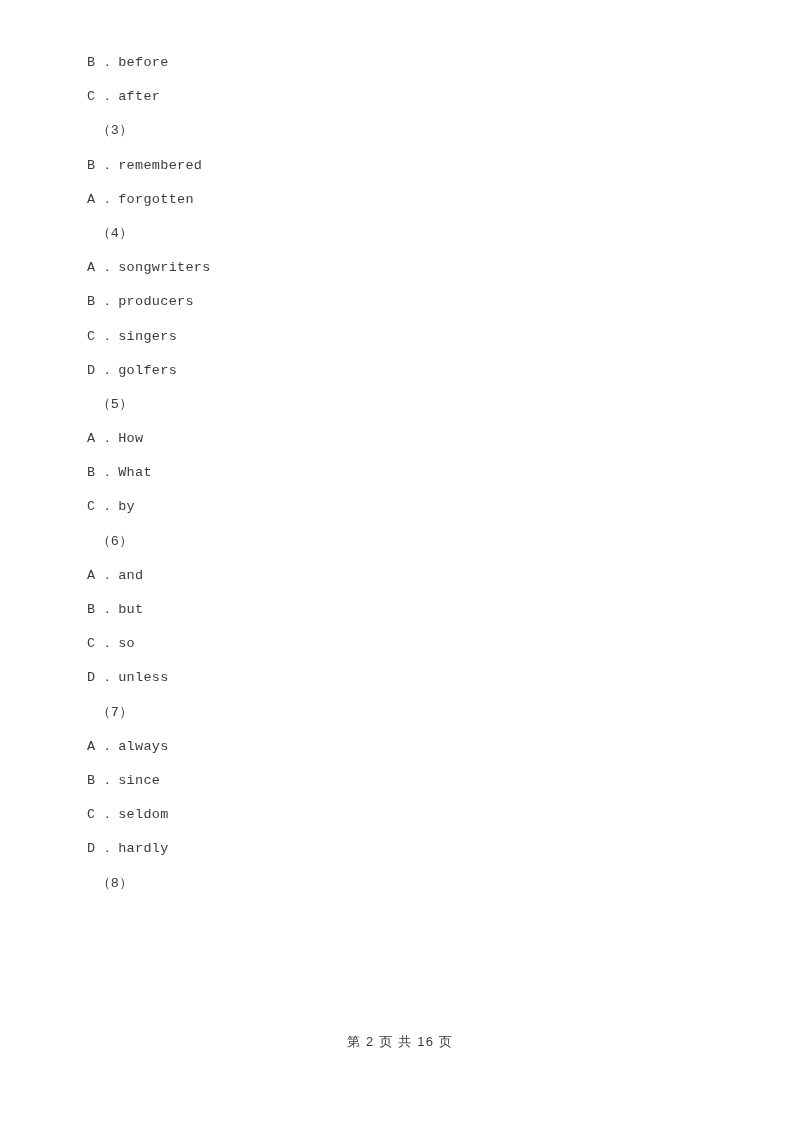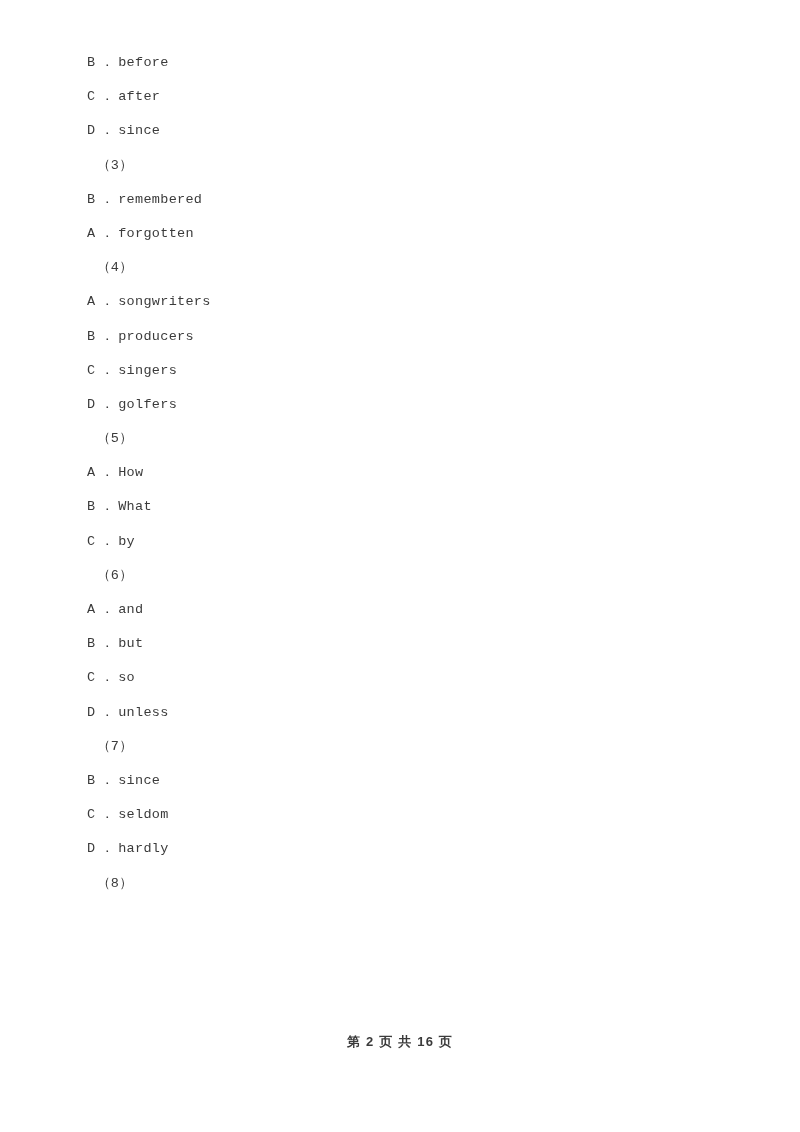--- a/index.html
+++ b/index.html
@@ -74,7 +74,6 @@
   <div class="content" id="content">
       <div class="line option"><span class="opt-letter">B</span><span class="opt-dot">．</span><span class="opt-text">before</span></div>
       <div class="line option"><span class="opt-letter">C</span><span class="opt-dot">．</span><span class="opt-text">after</span></div>
-      <div class="line option"><span class="opt-letter">D</span><span class="opt-dot">．</span><span class="opt-text">since</span></div>
       <div class="line qnum">（3）</div>
       <div class="line option"><span class="opt-letter">B</span><span class="opt-dot">．</span><span class="opt-text">remembered</span></div>
       <div class="line option"><span class="opt-letter">A</span><span class="opt-dot">．</span><span class="opt-text">forgotten</span></div>

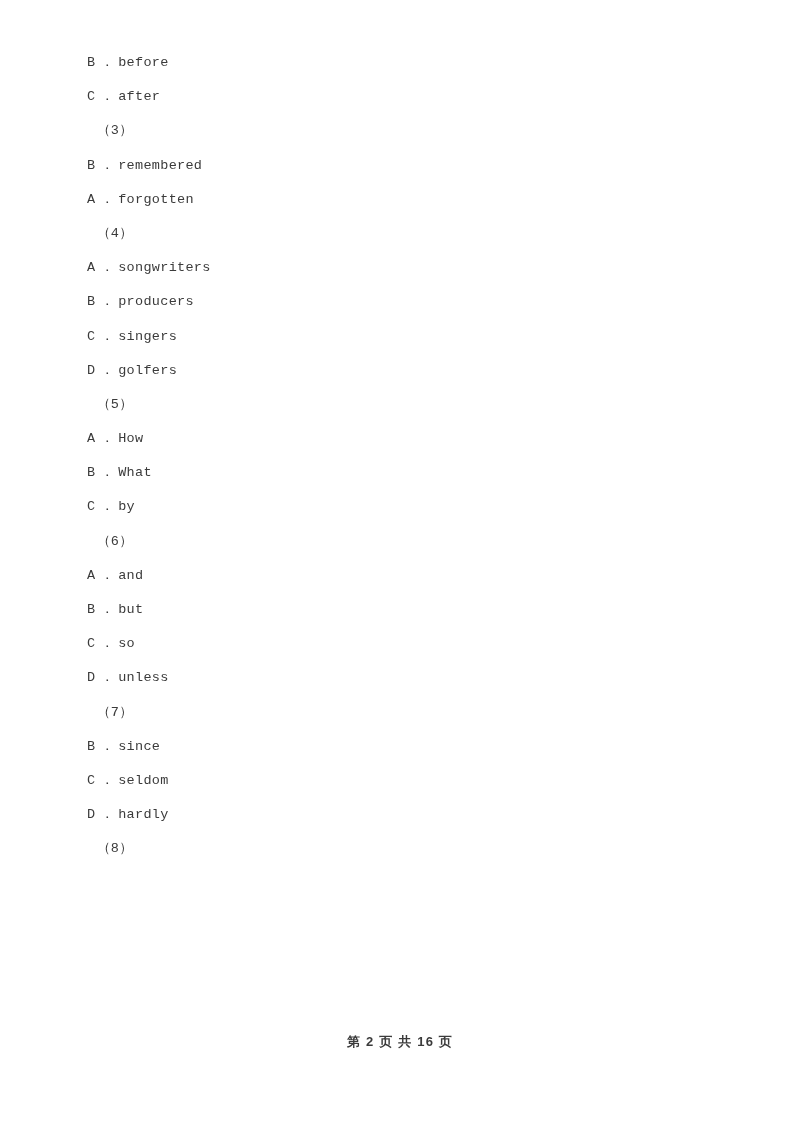--- a/index.html
+++ b/index.html
@@ -92,6 +92,7 @@
       <div class="line option"><span class="opt-letter">C</span><span class="opt-dot">．</span><span class="opt-text">so</span></div>
       <div class="line option"><span class="opt-letter">D</span><span class="opt-dot">．</span><span class="opt-text">unless</span></div>
       <div class="line qnum">（7）</div>
+      <div class="line option"><span class="opt-letter">A</span><span class="opt-dot">．</span><span class="opt-text">always</span></div>
       <div class="line option"><span class="opt-letter">B</span><span class="opt-dot">．</span><span class="opt-text">since</span></div>
       <div class="line option"><span class="opt-letter">C</span><span class="opt-dot">．</span><span class="opt-text">seldom</span></div>
       <div class="line option"><span class="opt-letter">D</span><span class="opt-dot">．</span><span class="opt-text">hardly</span></div>

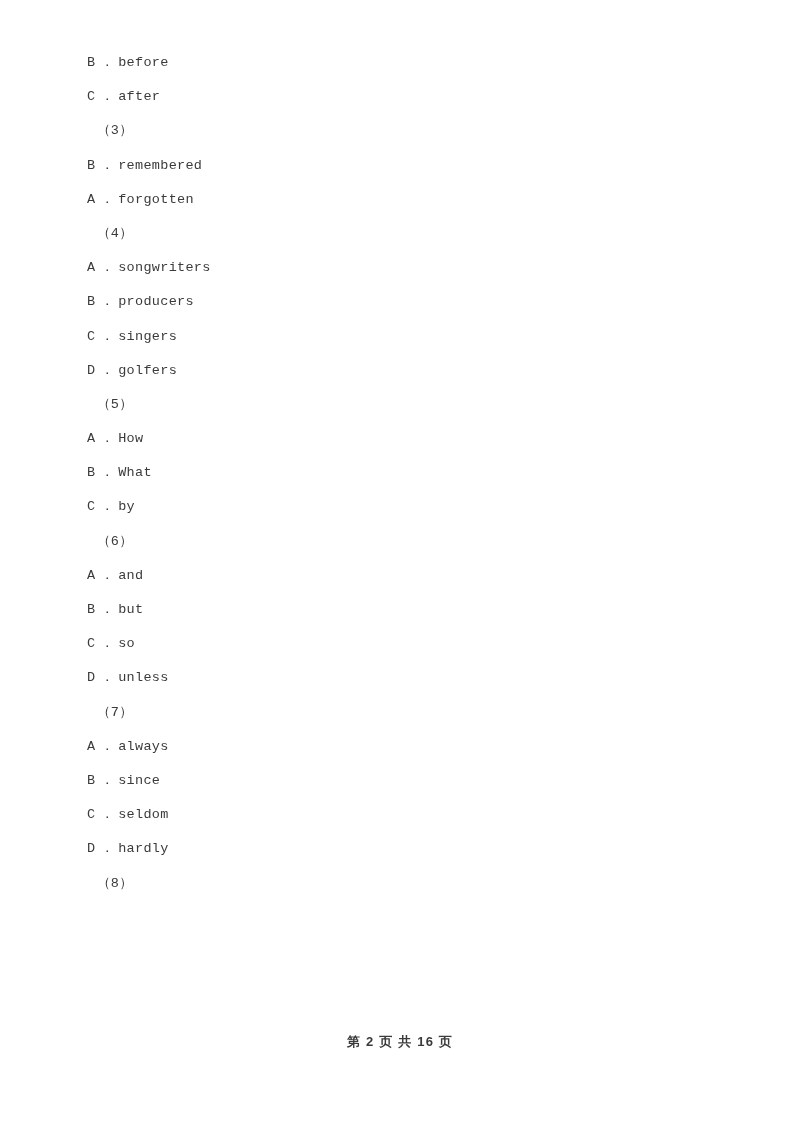--- a/index.html
+++ b/index.html
@@ -63,7 +63,6 @@
     font-family: "Liberation Sans", sans-serif;
     letter-spacing: 1.2px;
     white-space: pre;
-    font-weight: bold;
   }
 </style>
 </head>

